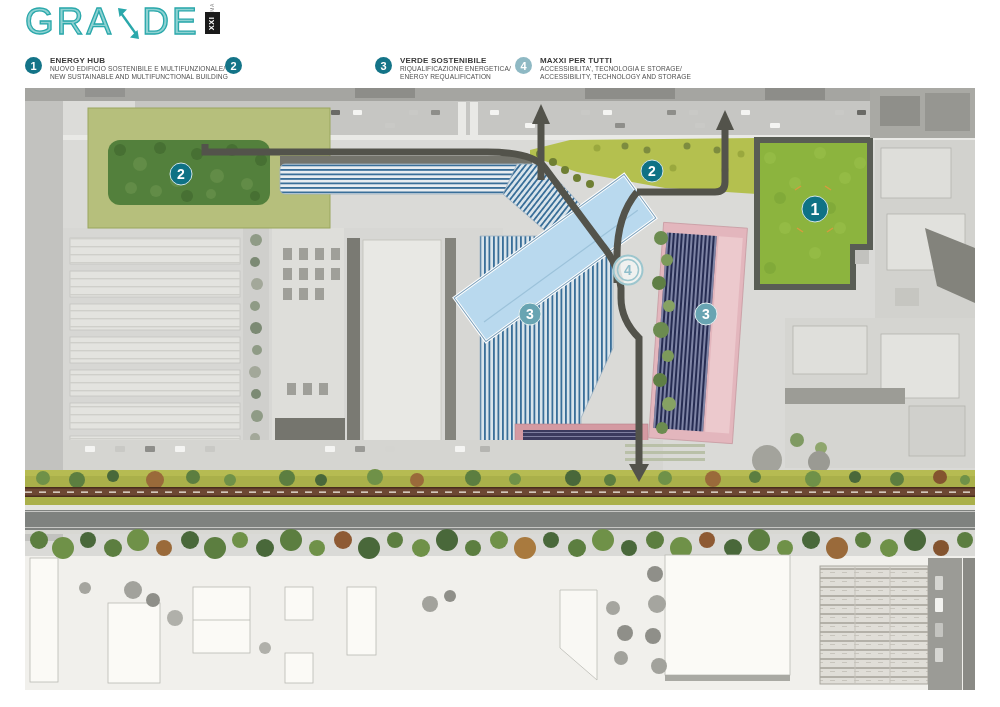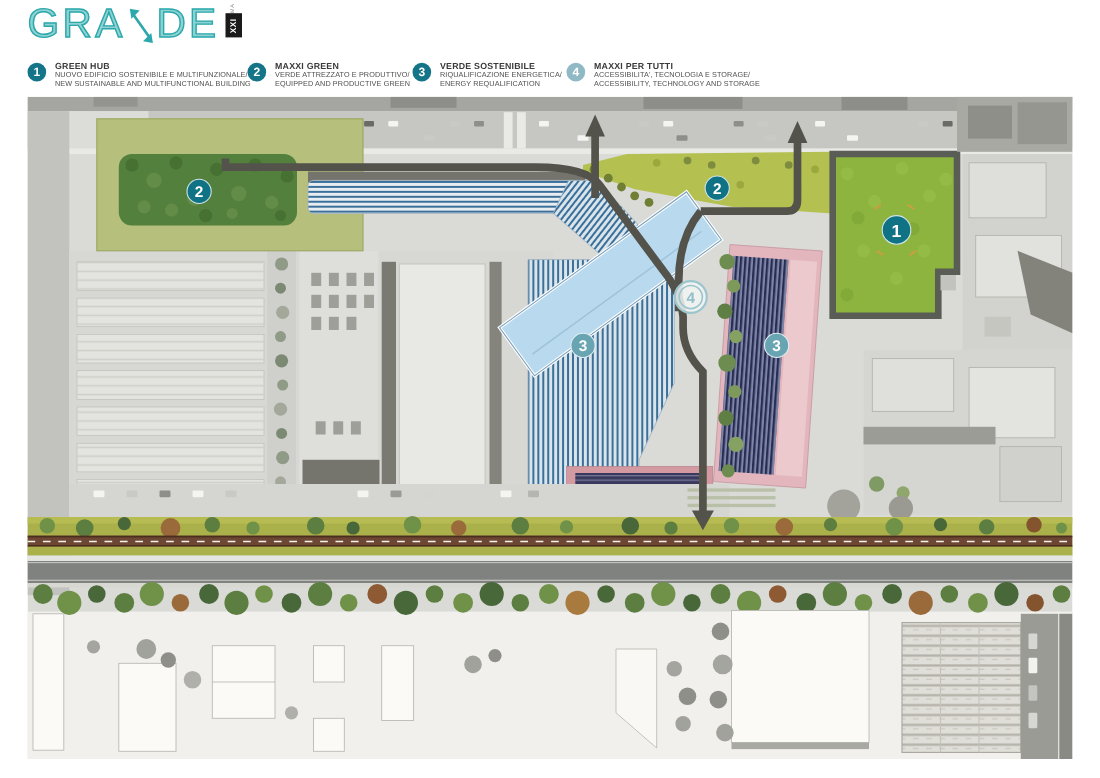--- a/index.html
+++ b/index.html
@@ -58,7 +58,7 @@
       <div class="legend-item" id="li1">
         <span class="legend-circle dark">1</span>
         <span>
-          <div class="legend-title">GREEN HUB</div>
+          <div class="legend-title">ENERGY HUB</div>
           <div class="legend-line">NUOVO EDIFICIO SOSTENIBILE E MULTIFUNZIONALE/</div>
           <div class="legend-line">NEW SUSTAINABLE AND MULTIFUNCTIONAL BUILDING</div>
         </span>

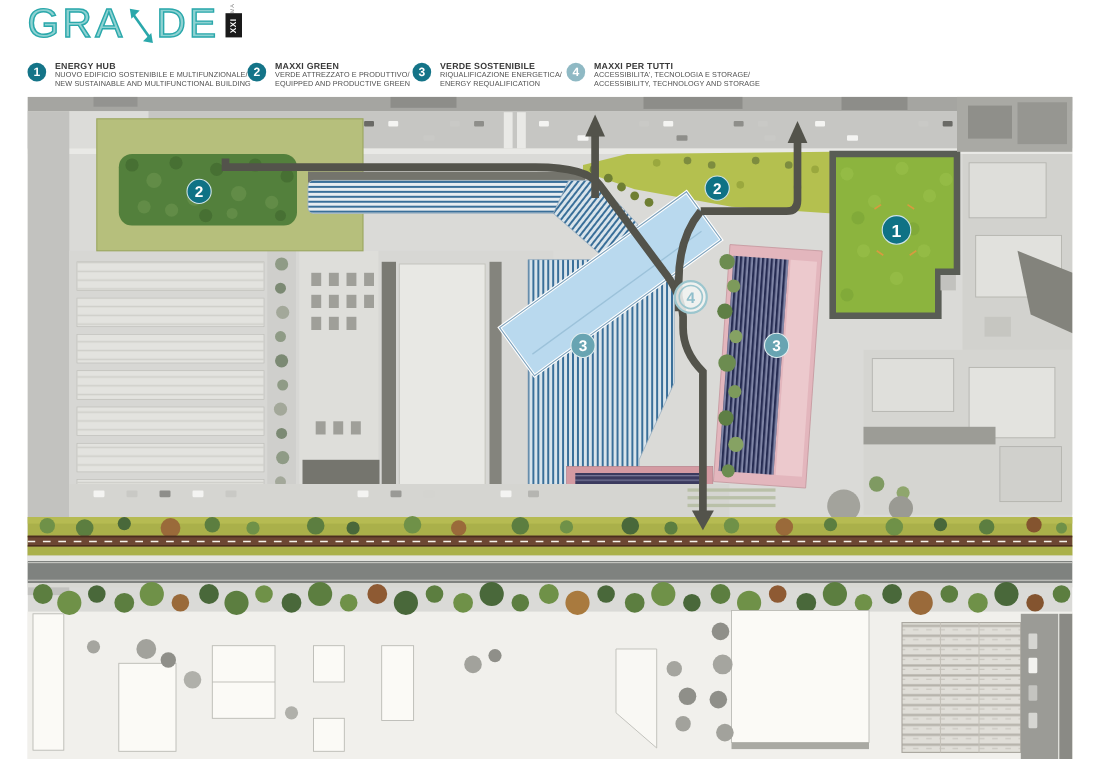--- a/index.html
+++ b/index.html
@@ -65,11 +65,6 @@
       </div>
       <div class="legend-item" id="li2">
         <span class="legend-circle dark">2</span>
-        <span>
-          <div class="legend-title">MAXXI GREEN</div>
-          <div class="legend-line">VERDE ATTREZZATO E PRODUTTIVO/</div>
-          <div class="legend-line">EQUIPPED AND PRODUCTIVE GREEN</div>
-        </span>
       </div>
       <div class="legend-item" id="li3">
         <span class="legend-circle dark">3</span>

